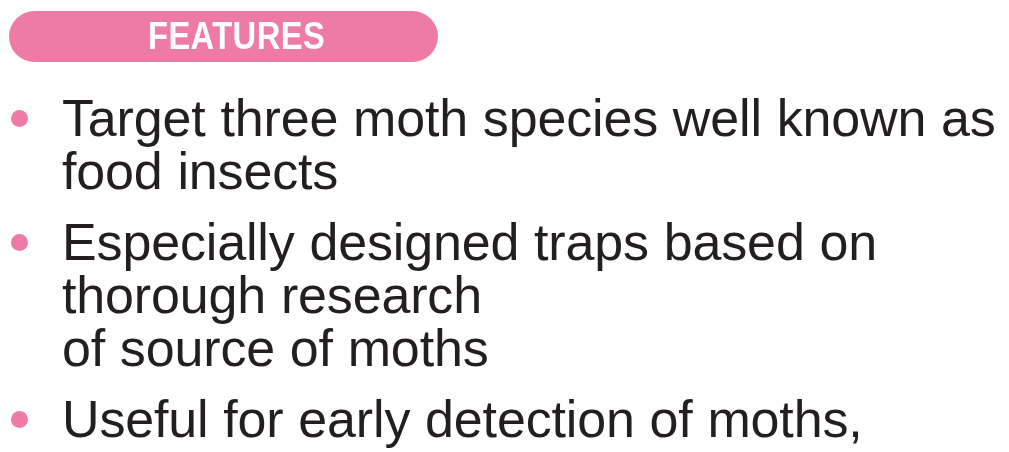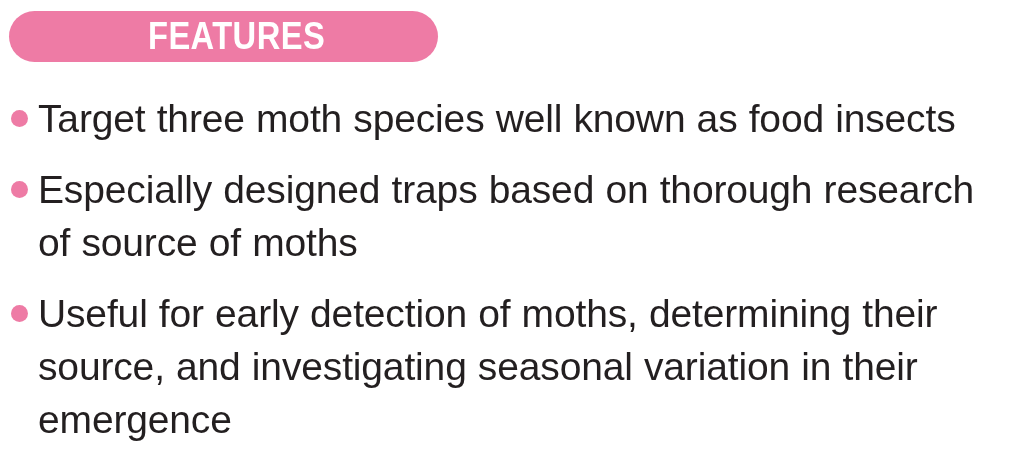--- a/index.html
+++ b/index.html
@@ -83,11 +83,12 @@
   .feature-text {
     display: block;
     color: #231f20;
-    font-size: 39px;
+    font-size: 52px;
     line-height: 53px;
     letter-spacing: -0.15px;
     word-spacing: 0.5px;
     white-space: pre-line;
+    margin-left: 24px;
   }
 </style>
 </head>

